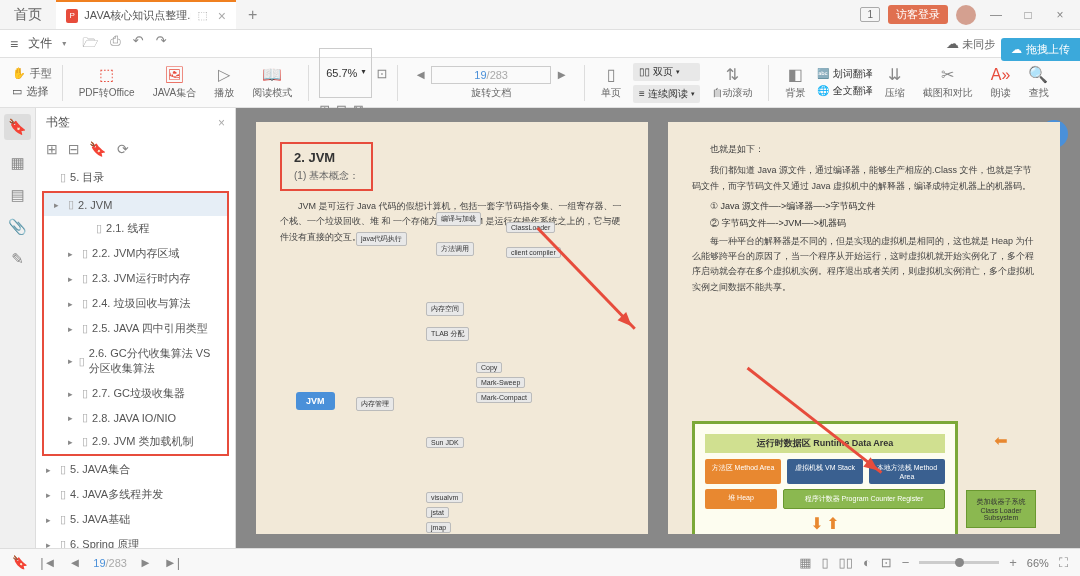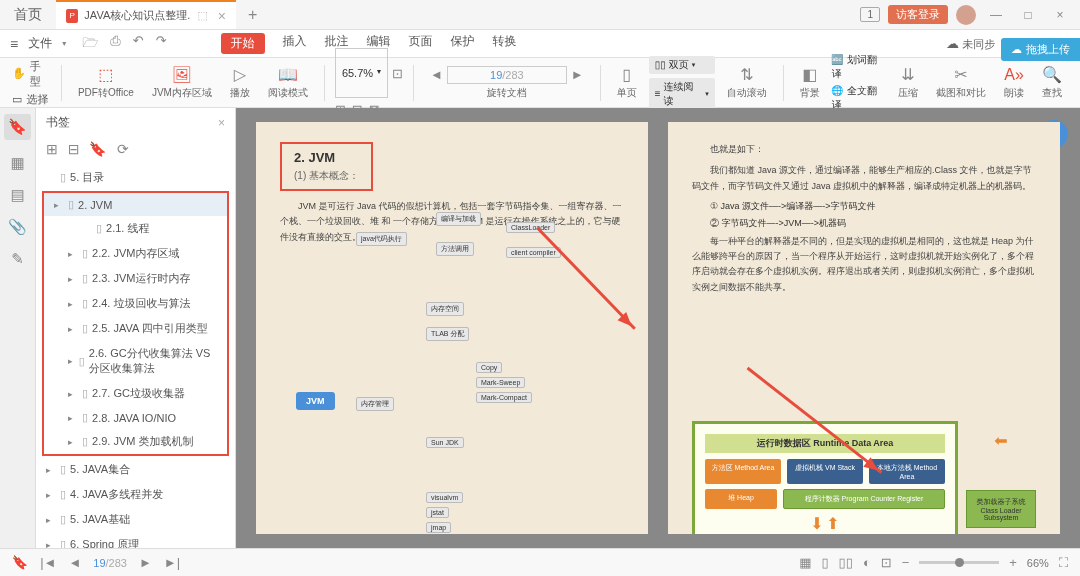--- a/index.html
+++ b/index.html
@@ -130,15 +130,6 @@
     <span>⎙</span>
     <span>↶</span>
     <span>↷</span>
-  </div>
-  <div class="menu-tabs">
-    <span class="menu-tab active">开始</span>
-    <span class="menu-tab">插入</span>
-    <span class="menu-tab">批注</span>
-    <span class="menu-tab">编辑</span>
-    <span class="menu-tab">页面</span>
-    <span class="menu-tab">保护</span>
-    <span class="menu-tab">转换</span>
   </div>
   <div class="menu-right">
     <span><span class="s-icon">☁</span> <span>未同步</span></span>

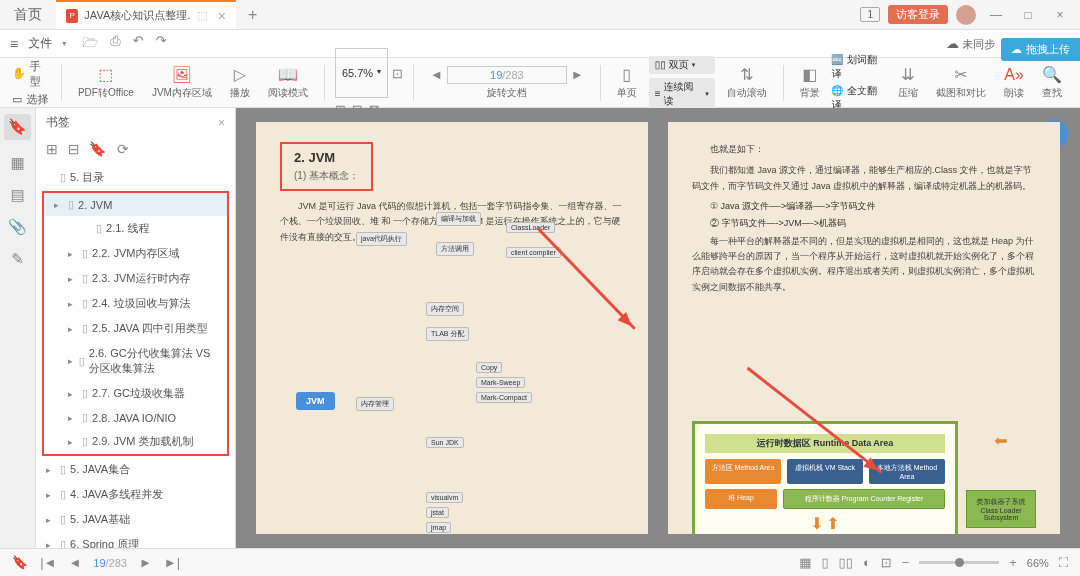--- a/index.html
+++ b/index.html
@@ -160,7 +160,7 @@
     </div>
   <div class="ribbon-group">
       <span class="ribbon-icon" style="color:#e74c3c">🖼</span>
-      <span class="ribbon-label">JVM内存区域</span>
+      <span class="ribbon-label">JAVA集合</span>
     </div>
   <div class="ribbon-group">
       <span class="ribbon-icon">▷</span>

